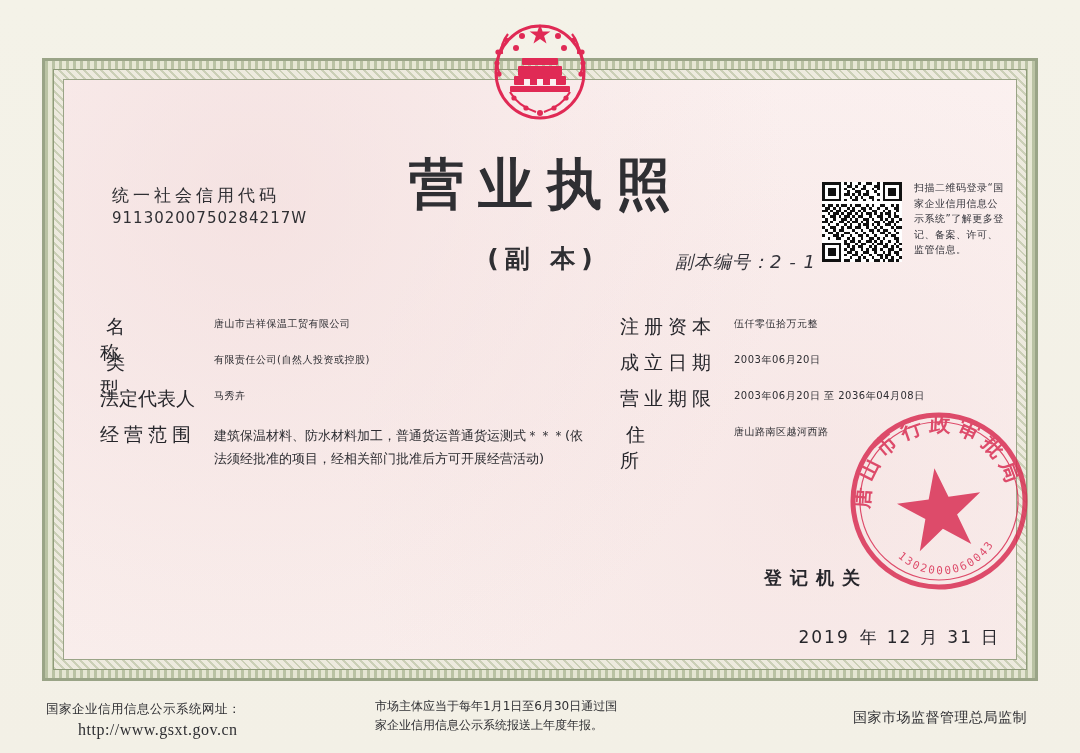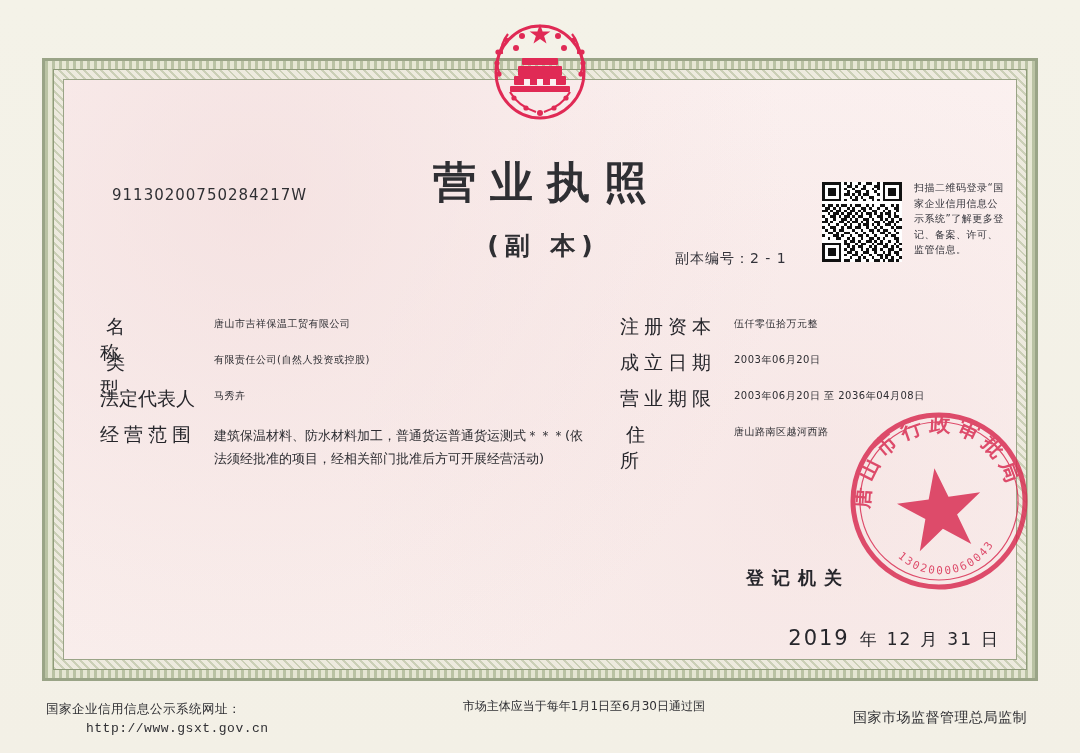--- a/index.html
+++ b/index.html
@@ -344,6 +344,7 @@
   <div class="content">
 
     <div class="credit-block">
+      <div class="credit-label">统一社会信用代码</div>
       <div class="credit-value">91130200750284217W</div>
     </div>
 

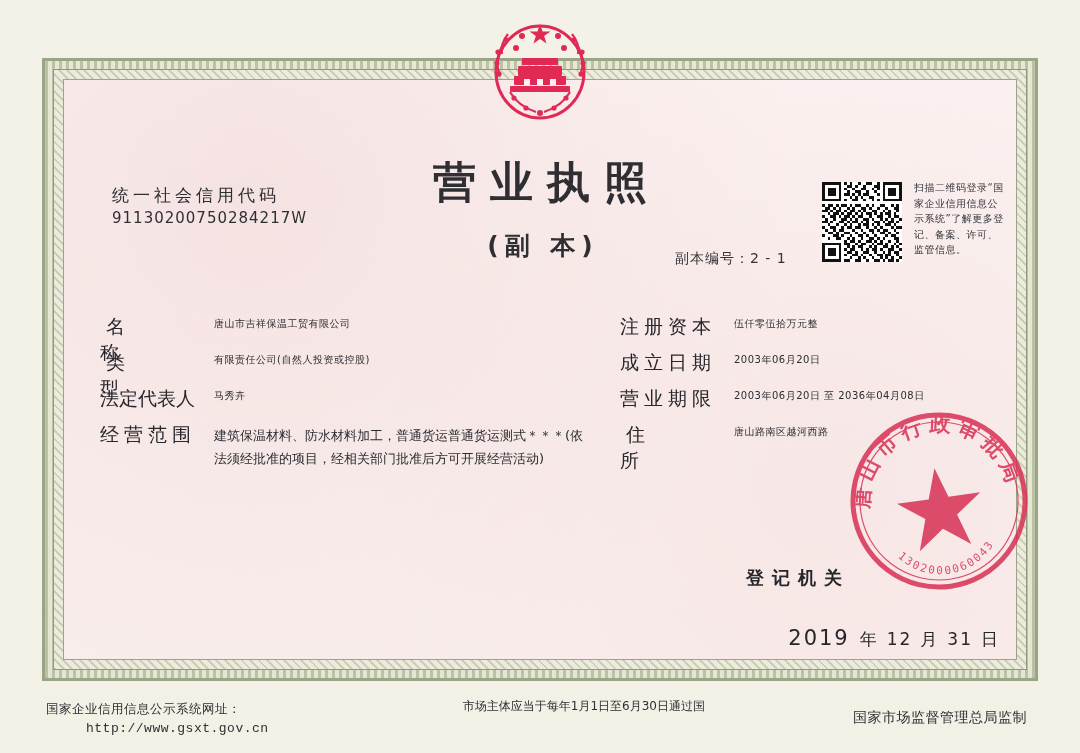--- a/index.html
+++ b/index.html
@@ -81,9 +81,9 @@
     text-align: center;
   }
   .main-title {
-    font-family: Liberation Sans, sans-serif;
+    font-family: Liberation Mono, monospace;
     font-weight: bold;
-    font-size: 43px;
+    font-size: 55px;
     letter-spacing: 14px;
     color: #2f2f33;
     text-indent: 14px;

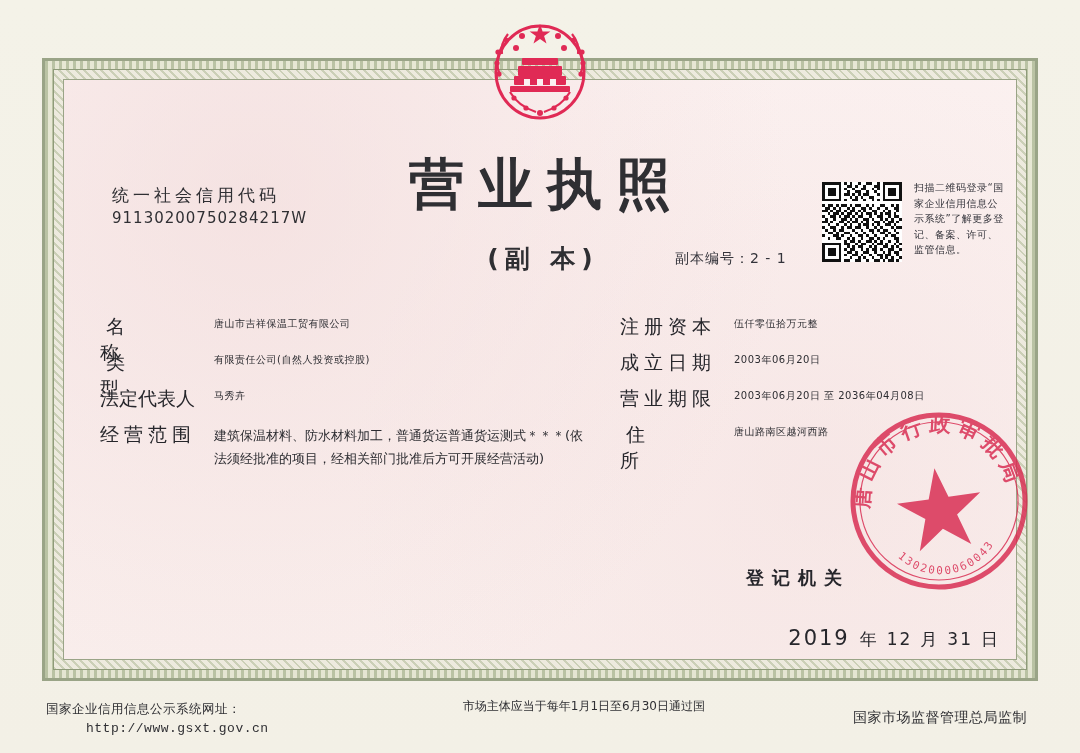--- a/index.html
+++ b/index.html
@@ -102,10 +102,11 @@
     position: absolute;
     left: 615px;
     top: 176px;
-    font-size: 14px;
+    font-size: 18px;
     color: #33333a;
     letter-spacing: 1px;
     font-family: "DejaVu Sans", "Liberation Sans", sans-serif;
+    font-style: italic;
   }
 
   

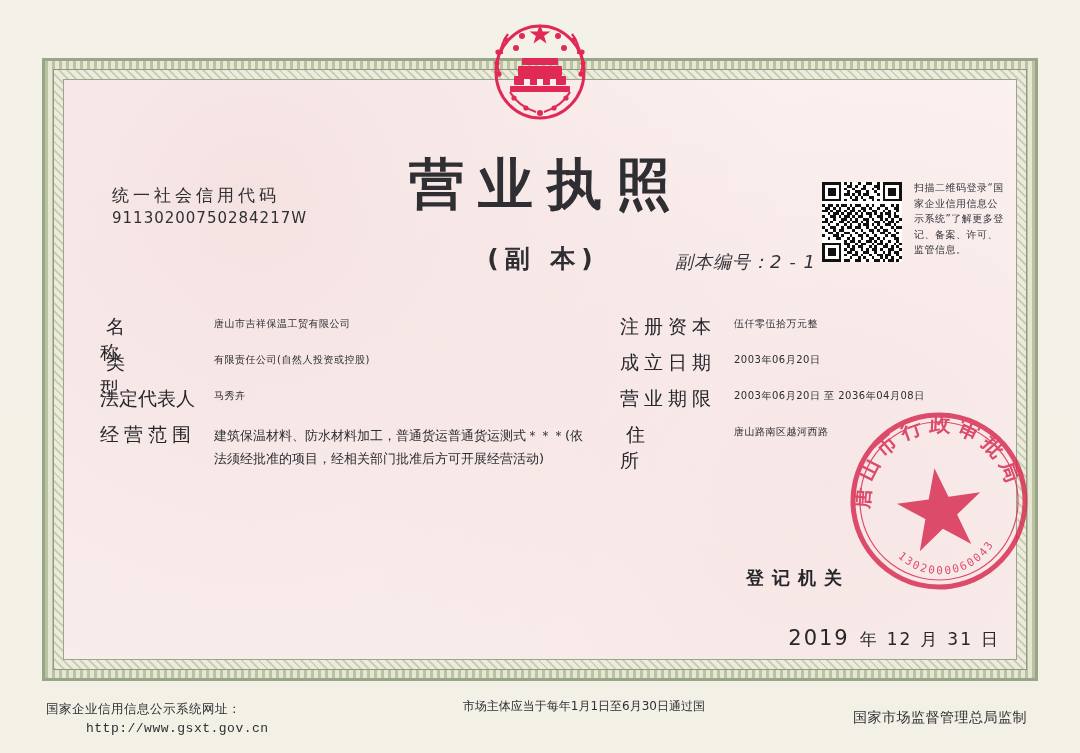--- a/index.html
+++ b/index.html
@@ -208,7 +208,7 @@
   
   .registry {
     position: absolute;
-    right: 170px;
+    right: 152px;
     top: 492px;
     font-family: "DejaVu Sans", "Liberation Sans", sans-serif;
     font-size: 18px;

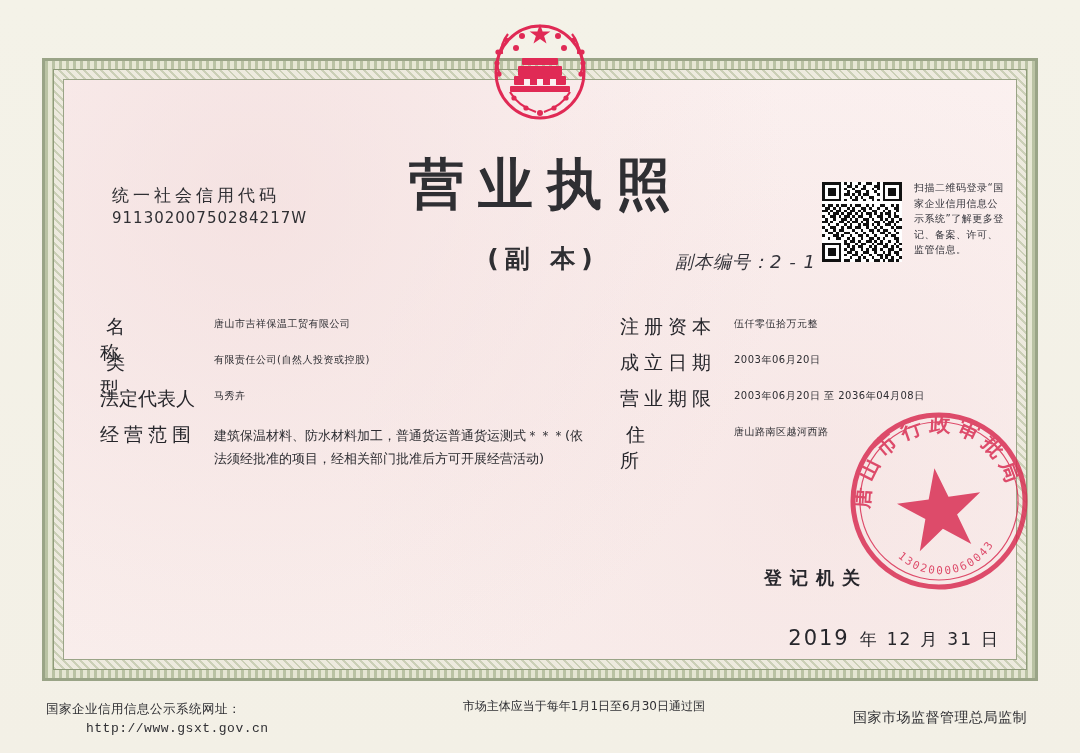--- a/index.html
+++ b/index.html
@@ -225,7 +225,7 @@
     color: #26262b;
     letter-spacing: 2px;
   }
-  .issue-date .y { font-size: 21px; margin-right: 10px; }
+  .issue-date .y { font-size: 17px; margin-right: 10px; }
   .issue-date .n { margin: 0 8px; }
 
   

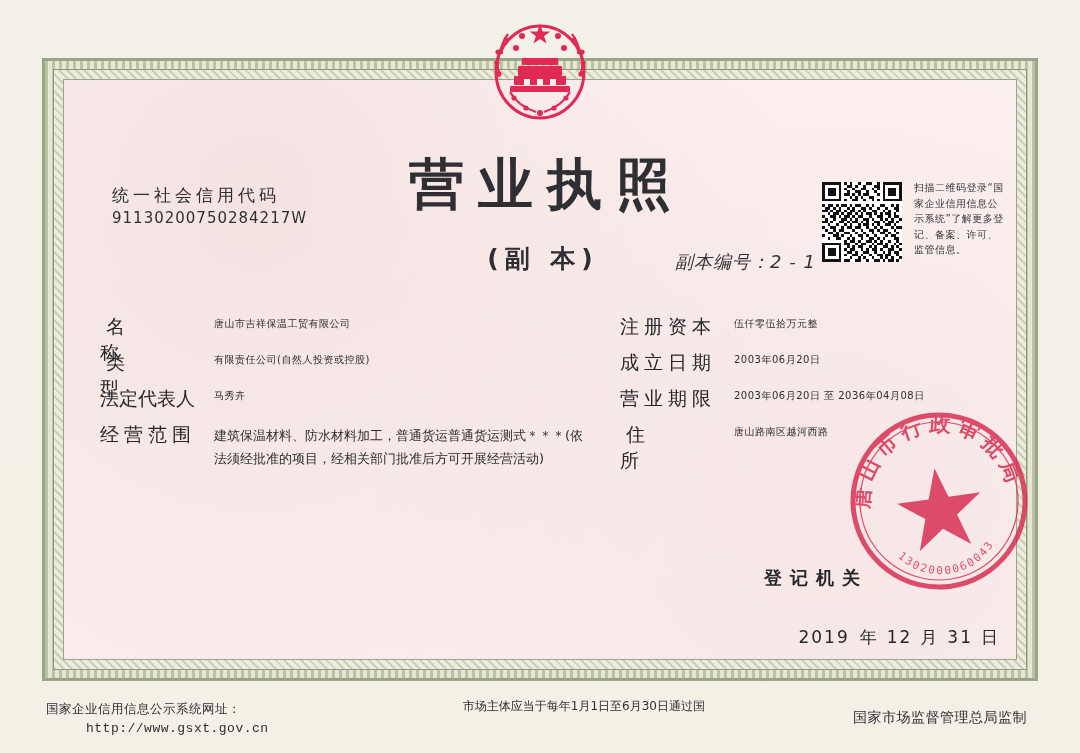--- a/index.html
+++ b/index.html
@@ -271,7 +271,7 @@
     left: 50%;
     transform: translateX(-50%);
     top: 4px;
-    text-align: right;
+    text-align: left;
     font-size: 12px;
     line-height: 1.6;
     width: 330px;

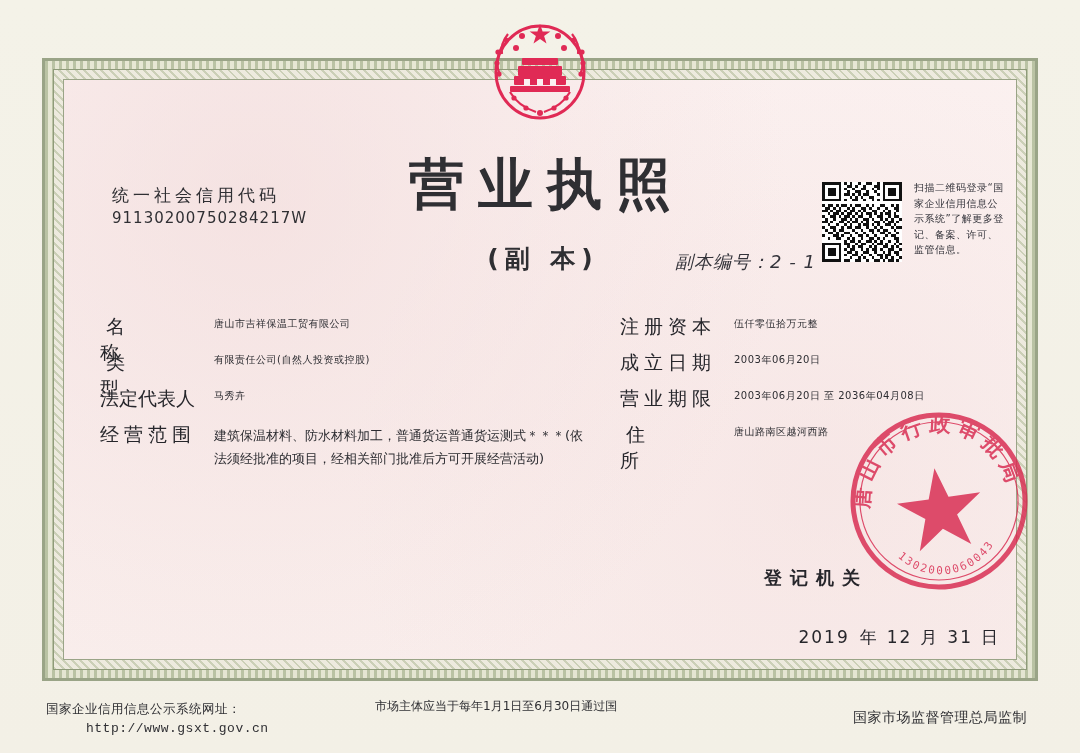--- a/index.html
+++ b/index.html
@@ -261,9 +261,9 @@
   .footer-url {
     display: block;
     margin-top: 3px;
-    margin-left: 40px;
-    font-family: Liberation Mono, monospace;
-    font-size: 13px;
+    margin-left: 32px;
+    font-family: Liberation Serif, serif;
+    font-size: 16px;
     letter-spacing: 0.5px;
   }
   .footer-center {

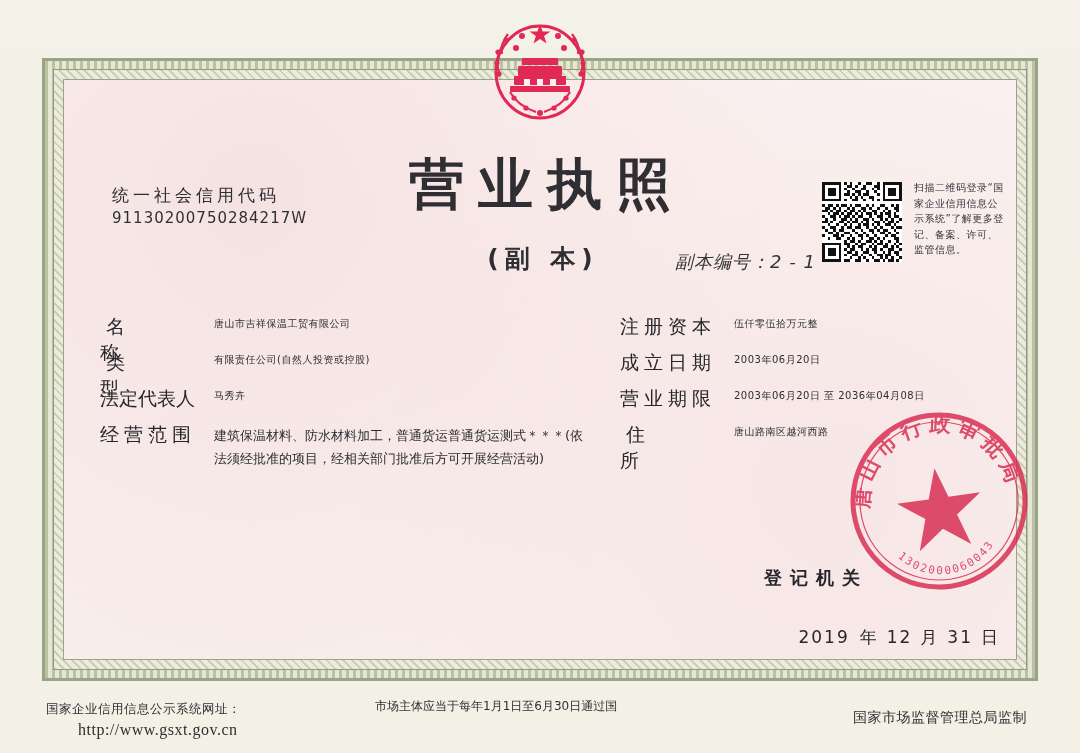--- a/index.html
+++ b/index.html
@@ -684,6 +684,7 @@
     </div>
     <div class="footer-center">
       <div>市场主体应当于每年1月1日至6月30日通过国</div>
+      <div>家企业信用信息公示系统报送上年度年报。</div>
     </div>
     <div class="footer-right">国家市场监督管理总局监制</div>
   </div>

